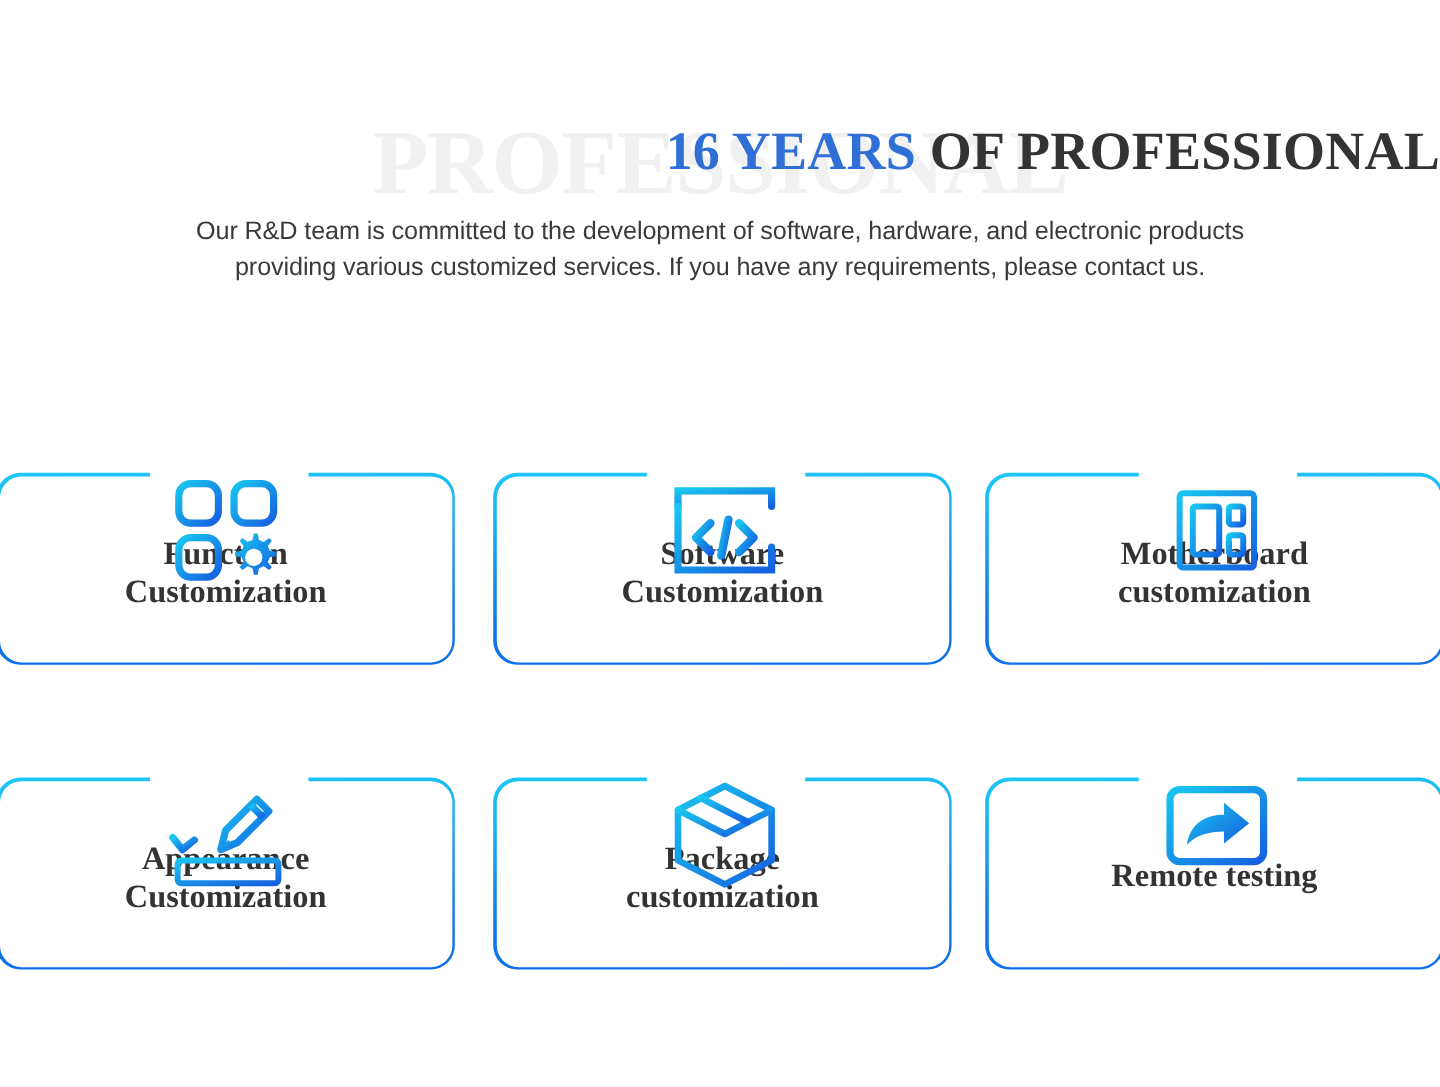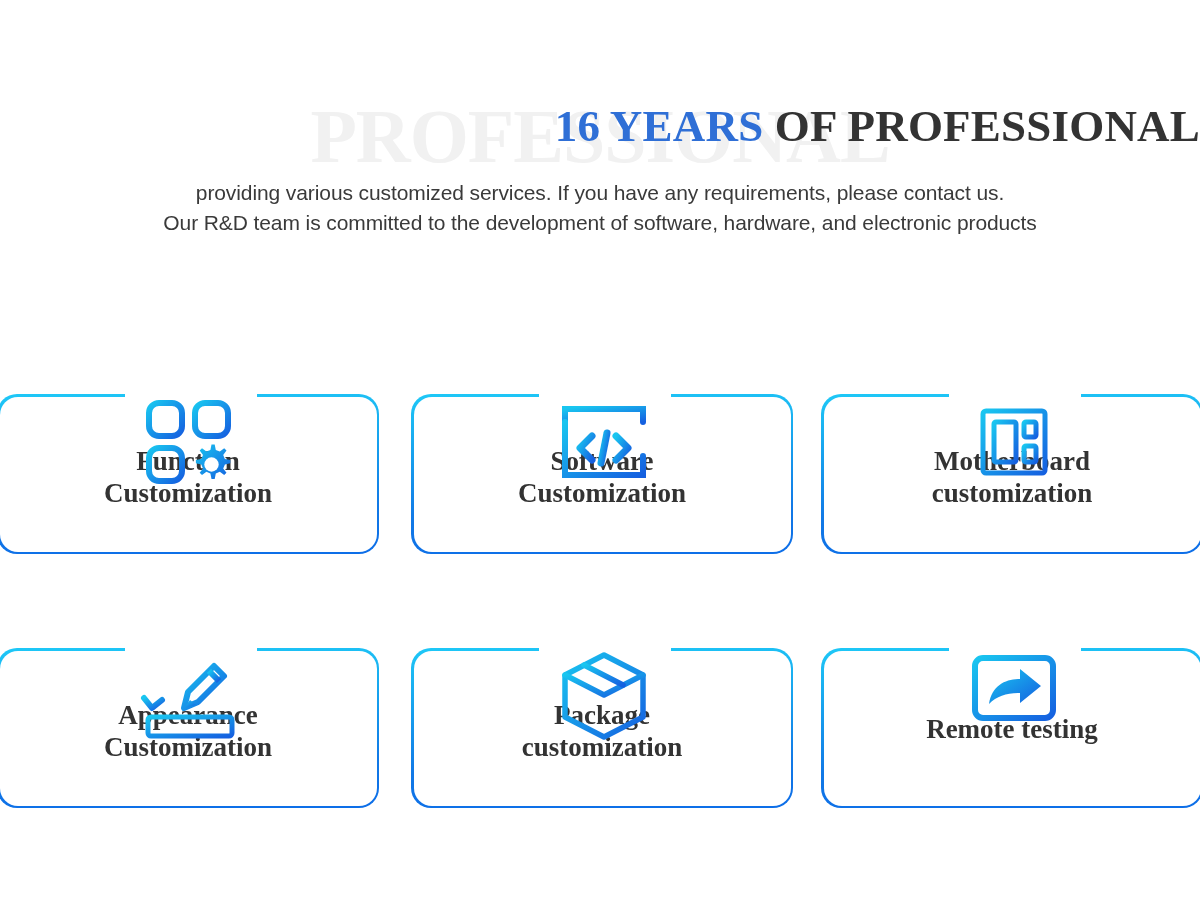--- a/index.html
+++ b/index.html
@@ -166,8 +166,8 @@
   </div>
 
   <div class="subtitle">
+    <span class="sline">Our R&amp;D team is committed to the development of software, hardware, and electronic products</span>
     <span class="sline">providing various customized services. If you have any requirements, please contact us.</span>
-    <span class="sline">Our R&amp;D team is committed to the development of software, hardware, and electronic products</span>
   </div>
 </div>
 

